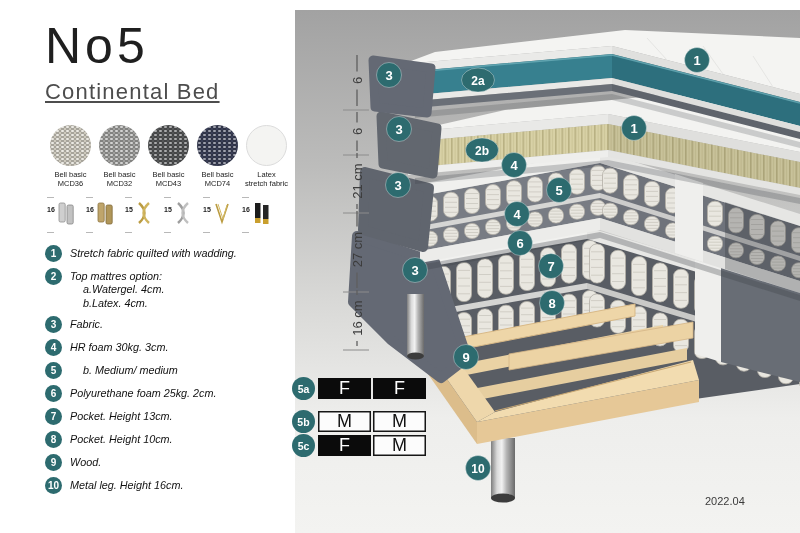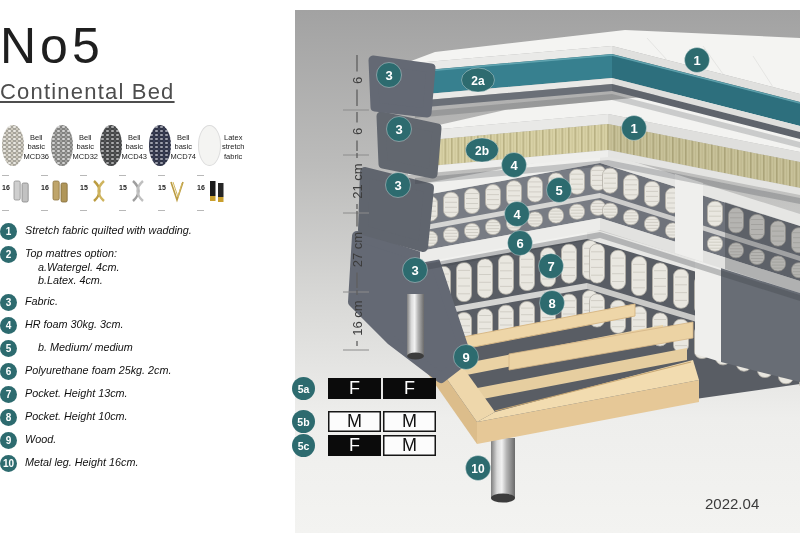--- a/index.html
+++ b/index.html
@@ -9,7 +9,7 @@
 
   
   .left-panel{position:absolute;left:0;top:0;width:295px;height:533px;background:#ffffff;
-              box-sizing:border-box;}
+              box-sizing:border-box;padding-left:45px;}
   .title{margin-top:20px;font-size:50px;font-weight:300;letter-spacing:4px;color:#1f1f1f;line-height:1.05;}
   .subtitle{margin-top:6px;font-size:22px;font-weight:300;letter-spacing:1.2px;color:#4d4d4d;text-decoration:underline;}
 

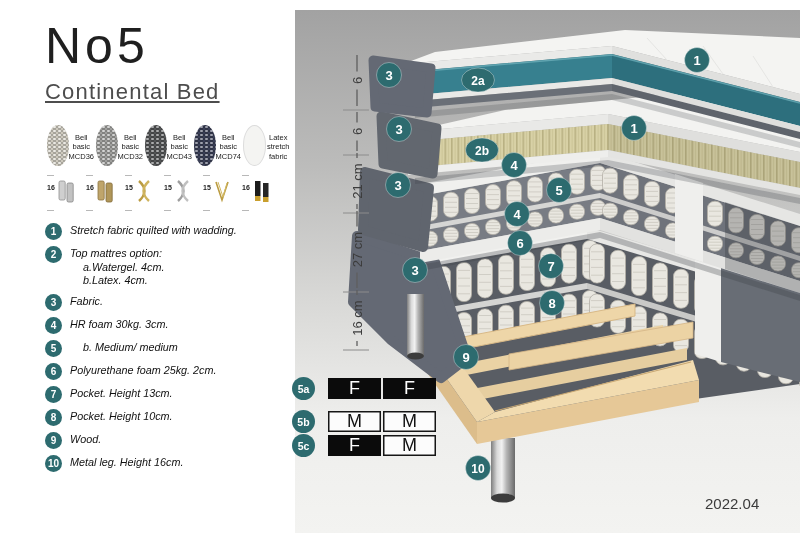--- a/index.html
+++ b/index.html
@@ -14,7 +14,7 @@
   .subtitle{margin-top:6px;font-size:22px;font-weight:300;letter-spacing:1.2px;color:#4d4d4d;text-decoration:underline;}
 
   .fabrics{margin-top:20px;display:flex;gap:2px;margin-left:2px;}
-  .fabric-swatch{width:47px;display:flex;flex-direction:row;align-items:center;justify-content:flex-end;}
+  .fabric-swatch{width:47px;display:flex;flex-direction:column;align-items:center;justify-content:flex-end;}
   .swatch-circle{width:41px;height:41px;border-radius:50%;}
   .swatch-circle.weave{
      background-image:radial-gradient(circle at 50% 50%, rgba(255,255,255,.5) 0 1px,

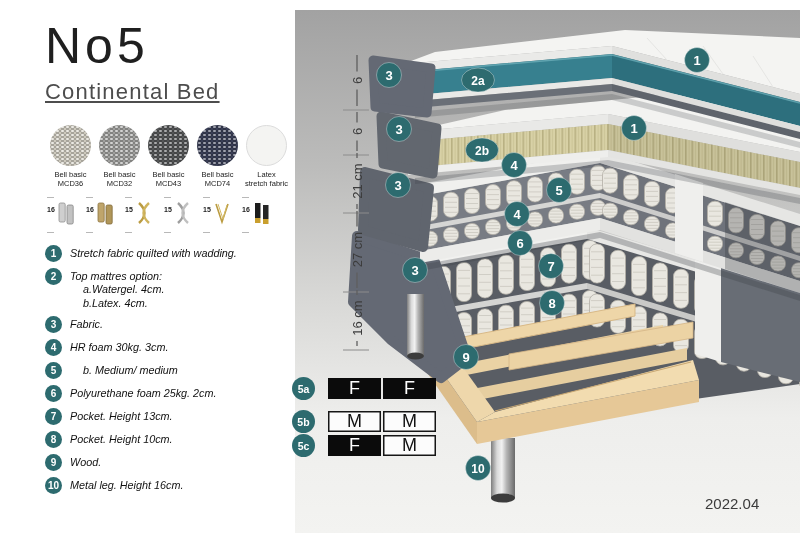--- a/index.html
+++ b/index.html
@@ -44,7 +44,7 @@
      background:linear-gradient(180deg,#a2a2a2 0%,#bcbcbb 30%,#d8d8d6 55%,#eeeeec 78%,#f3f3f1 100%);}
   .right-panel svg{position:absolute;inset:0;}
 
-  .ft-row{position:absolute;display:flex;align-items:center;gap:13px;left:-3px;}
+  .ft-row{position:absolute;display:flex;align-items:center;gap:3px;left:-3px;}
   .ft-circle{width:23px;height:23px;border-radius:50%;background:var(--accent,#2d6b6f);
              color:#fff;font-size:10.5px;font-weight:bold;display:flex;align-items:center;
              justify-content:center;flex-shrink:0;}

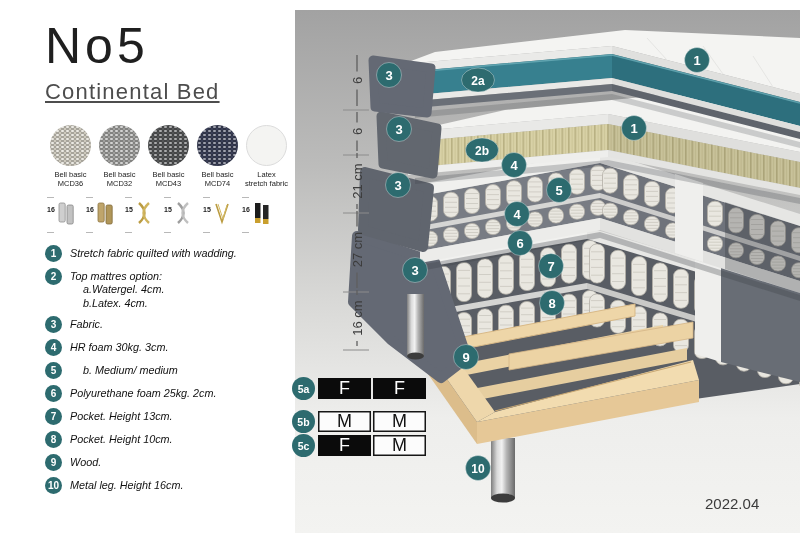--- a/index.html
+++ b/index.html
@@ -54,7 +54,7 @@
   .ft-cell.dark{background:#0b0b0b;color:#fff;}
   .ft-cell.light{background:#fcfcfc;color:#111;box-shadow:inset 0 0 0 1.5px #161616;}
 
-  .version{position:absolute;left:410px;top:485px;font-size:15px;color:#3b3b3b;}
+  .version{position:absolute;left:410px;top:485px;font-size:11px;color:#3b3b3b;}
 </style>
 </head>
 <body>

